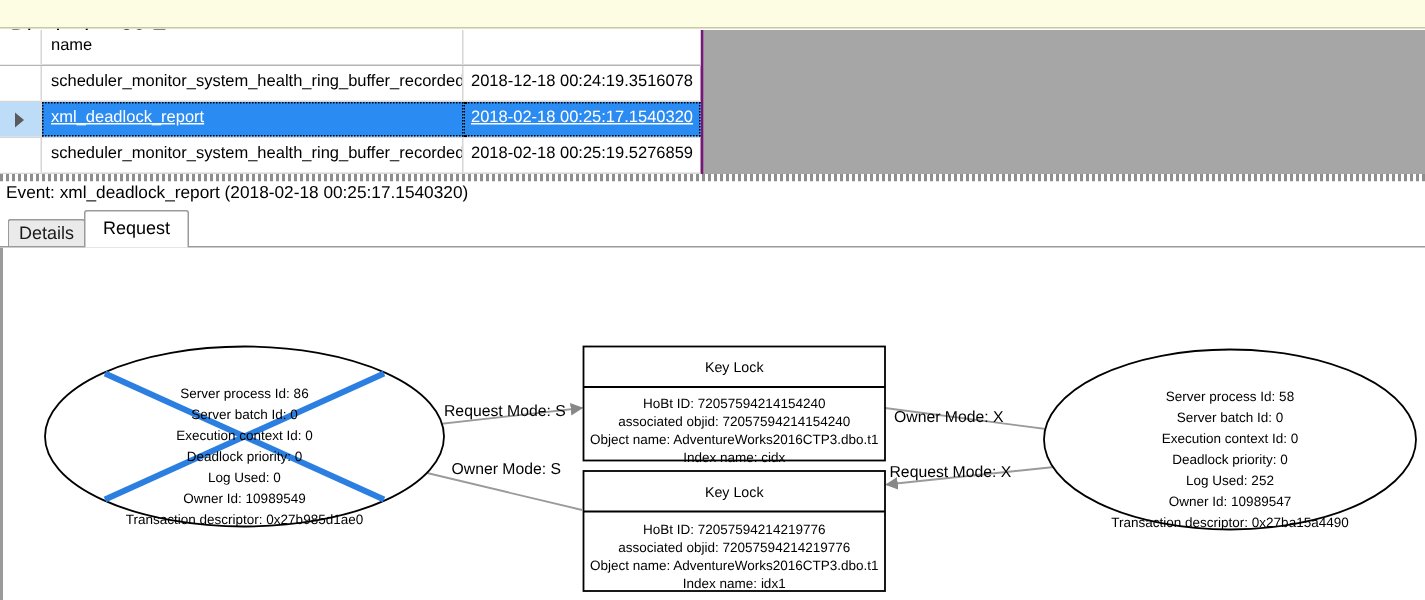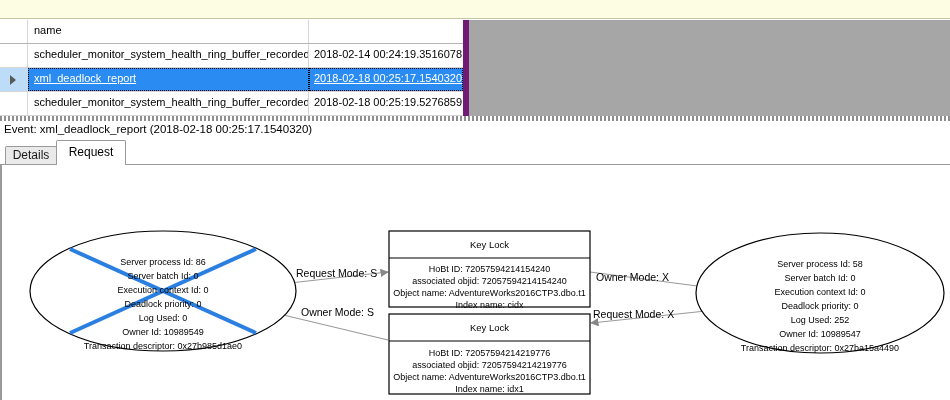--- a/index.html
+++ b/index.html
@@ -47,7 +47,7 @@
     left: 0; top: 0;
     width: 469px;
     background: #ffffff;
-    border-right: 6px solid #701a75;
+    border-right: 2px solid #701a75;
     box-sizing: border-box;
   }
   .grid-row {

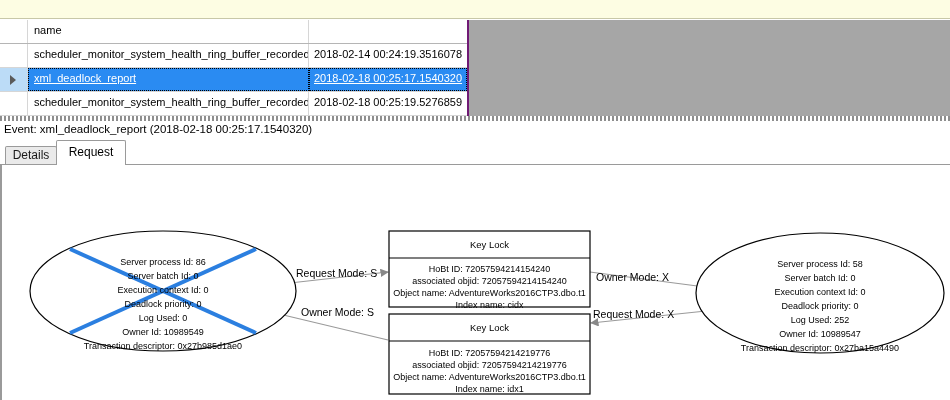--- a/index.html
+++ b/index.html
@@ -227,7 +227,7 @@
     <div class="grid-row">
       <div class="cell-rowhdr"></div>
       <div class="cell-name">scheduler_monitor_system_health_ring_buffer_recorded</div>
-      <div class="cell-ts">2018-02-14 00:24:19.3516078</div>
+      <div class="cell-ts">2018-12-18 00:24:19.3516078</div>
     </div>
 
     <div class="grid-row selected">

